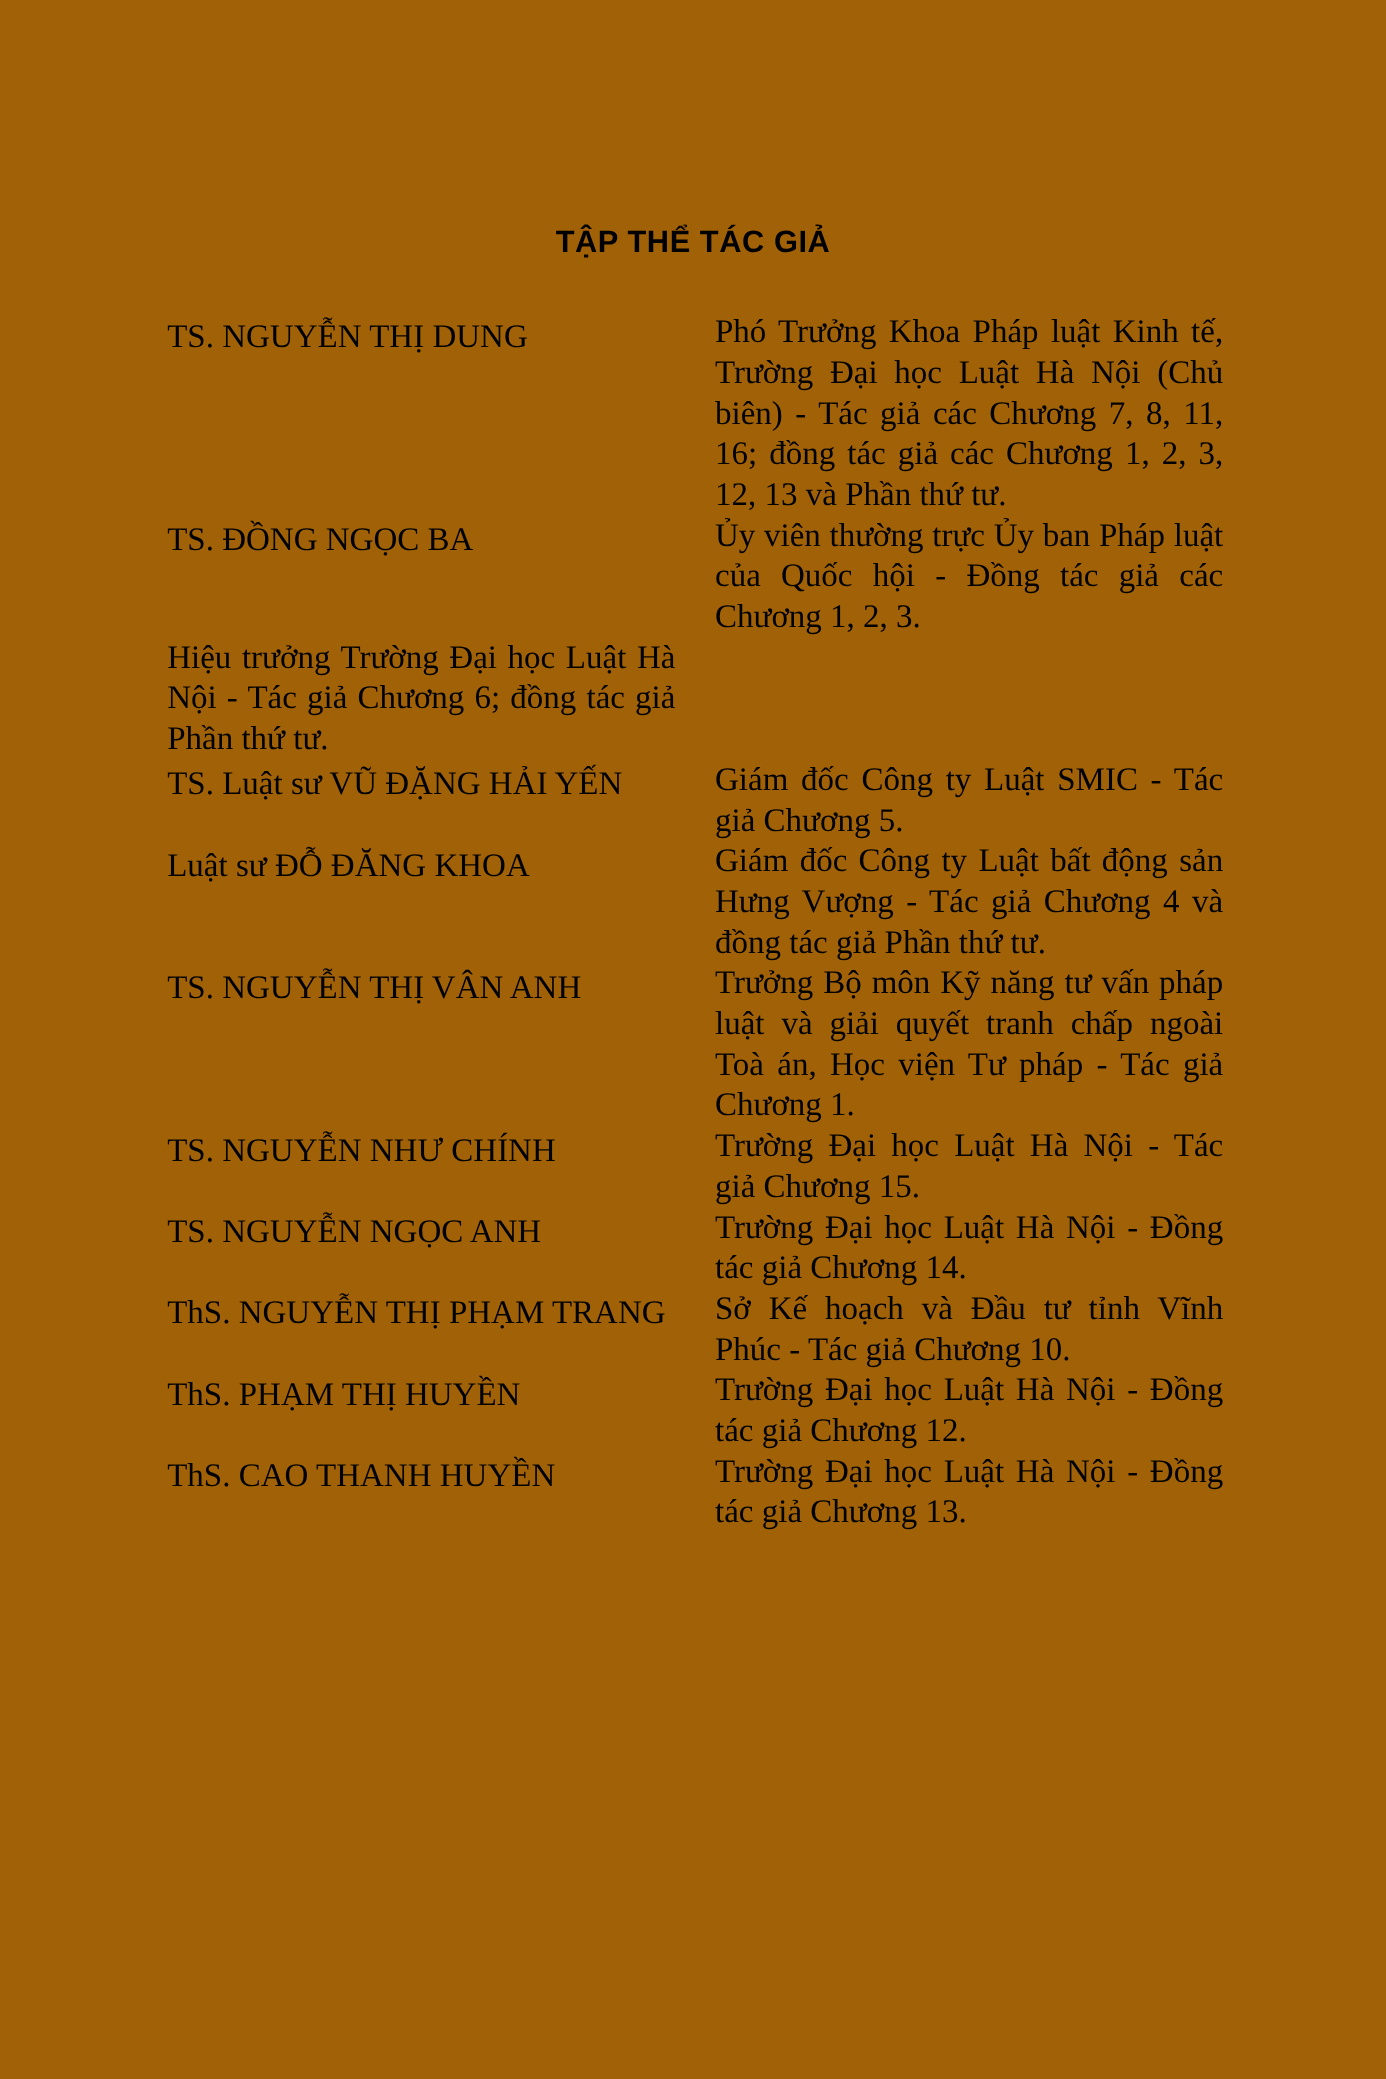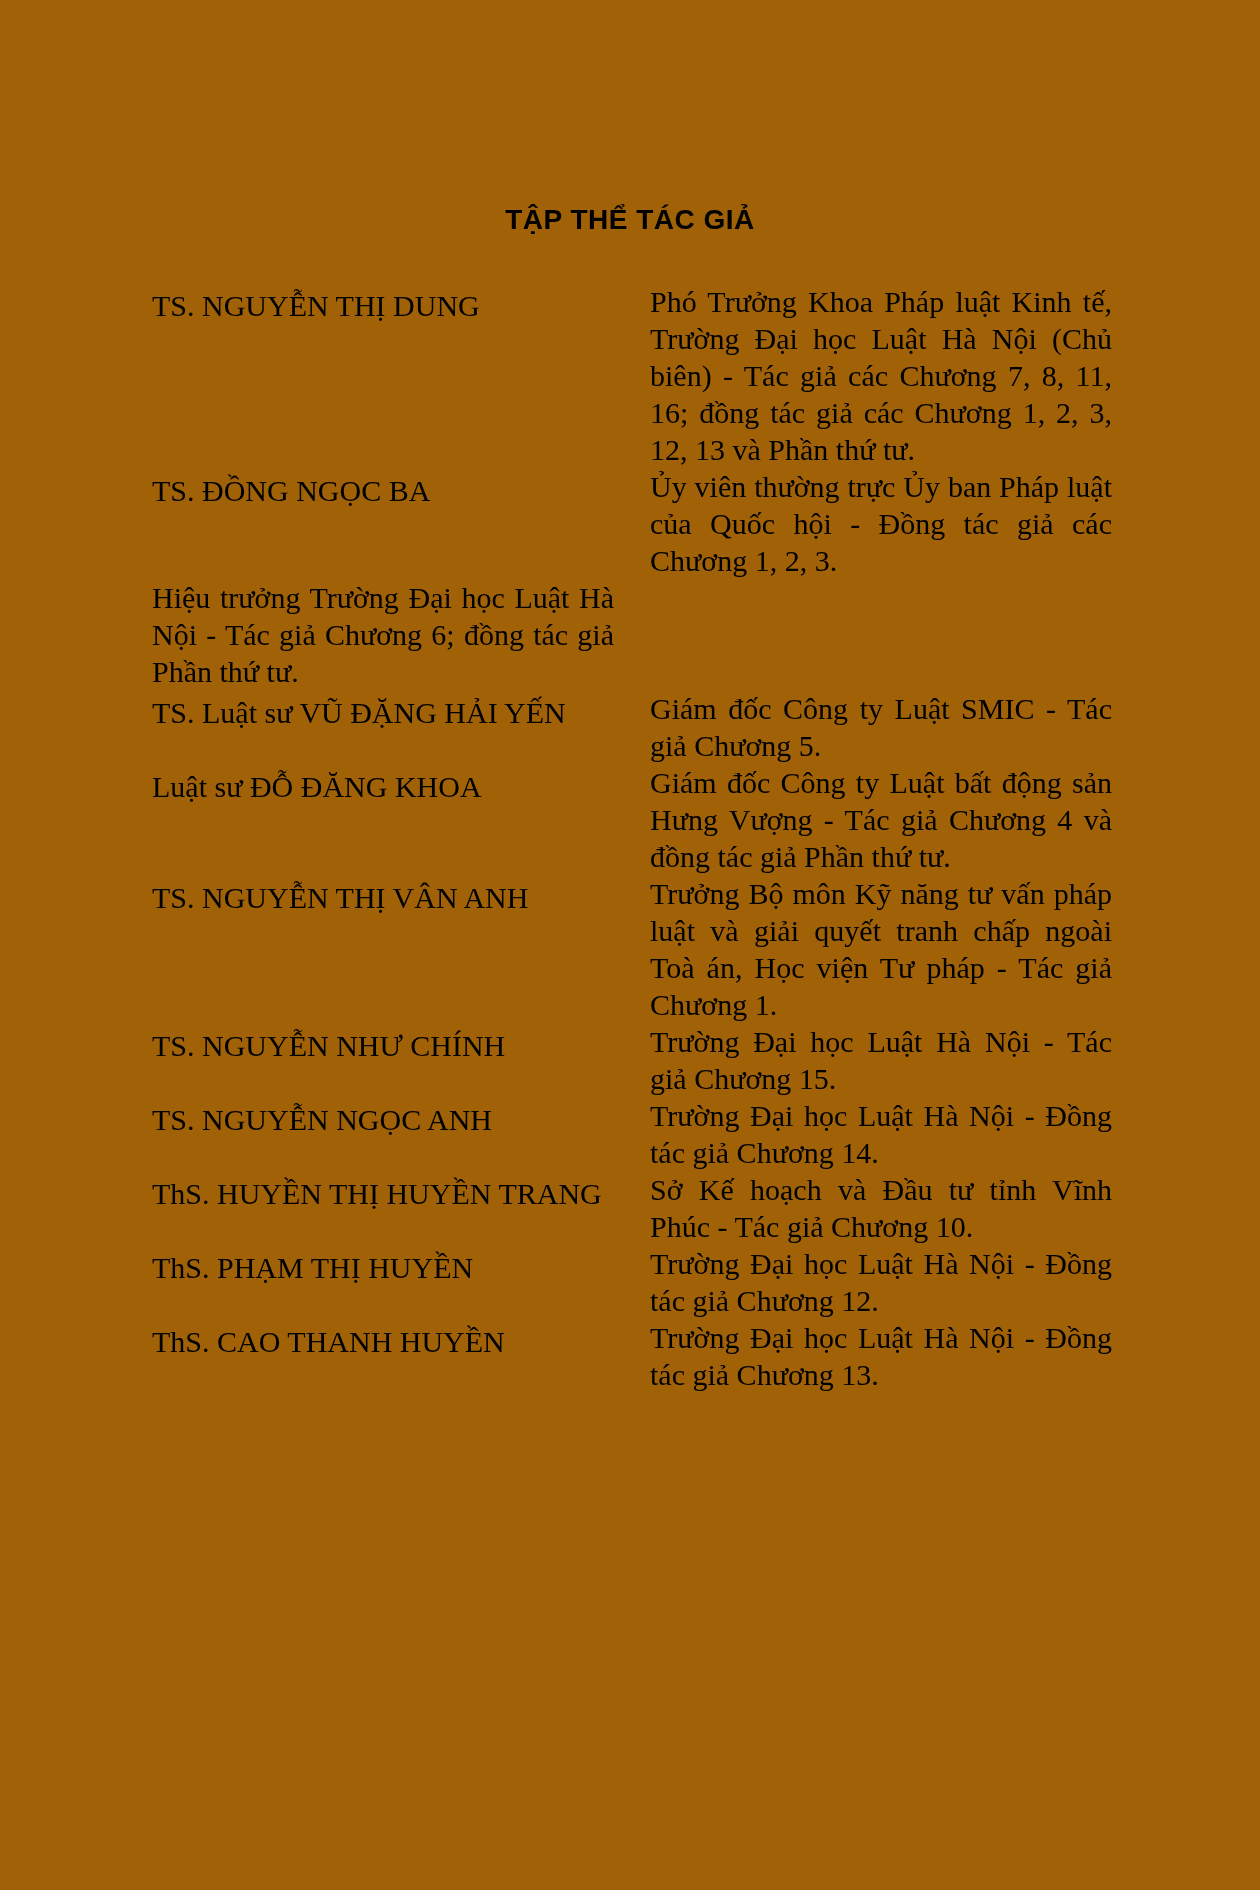--- a/index.html
+++ b/index.html
@@ -108,7 +108,7 @@
     </div>
 
     <div class="row">
-      <div class="name">ThS. HUYỀN THỊ HUYỀN TRANG</div>
+      <div class="name">ThS. NGUYỄN THỊ PHẠM TRANG</div>
       <div class="role">Sở Kế hoạch và Đầu tư tỉnh Vĩnh Phúc - Tác giả Chương 10.</div>
     </div>
 

